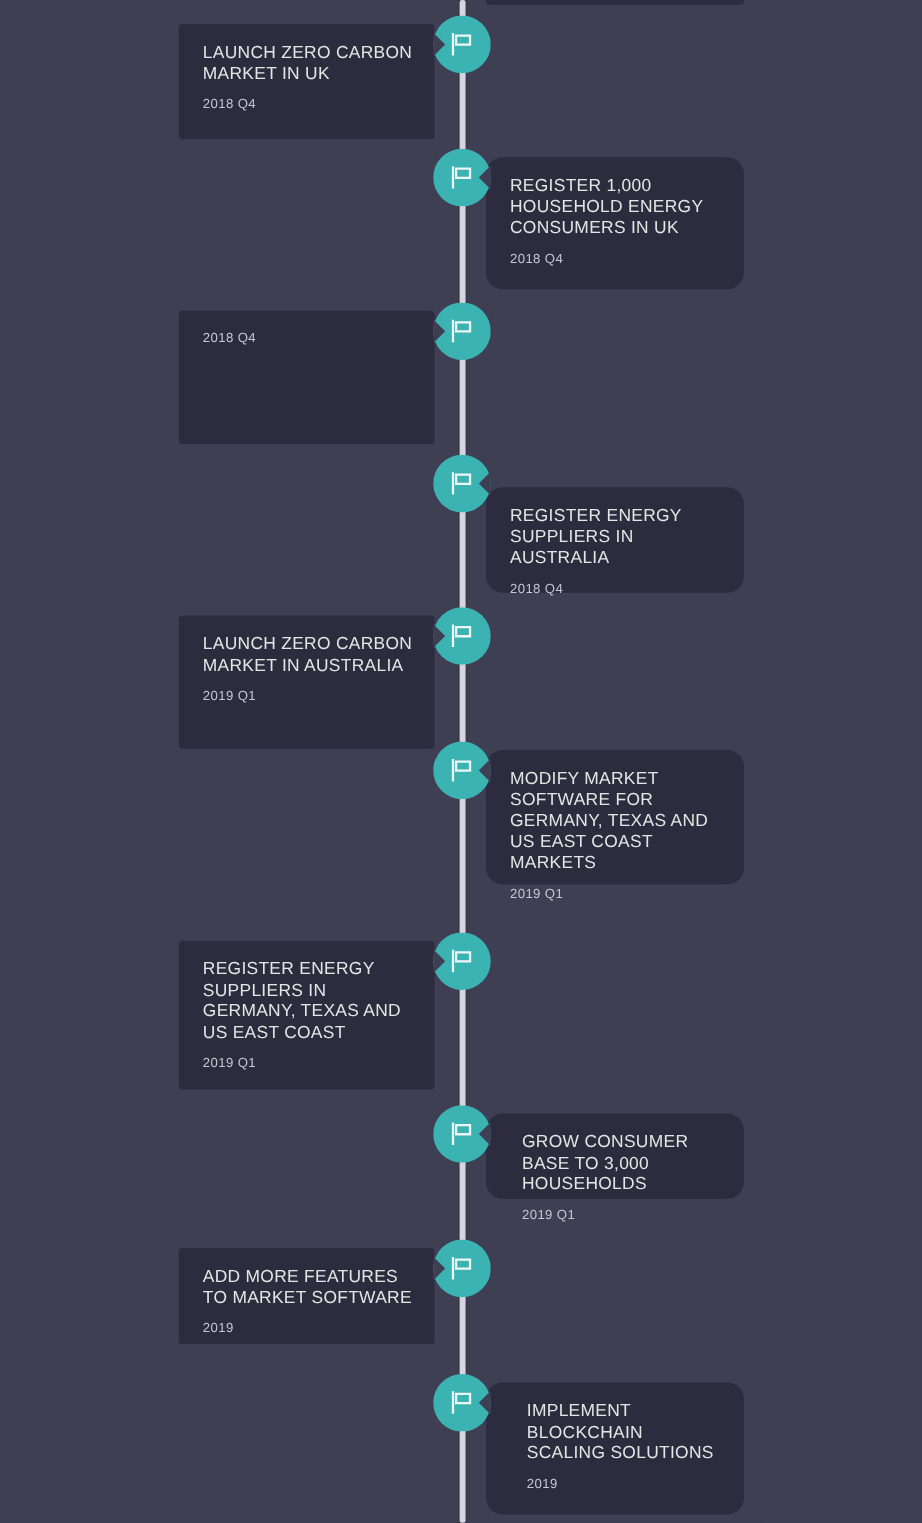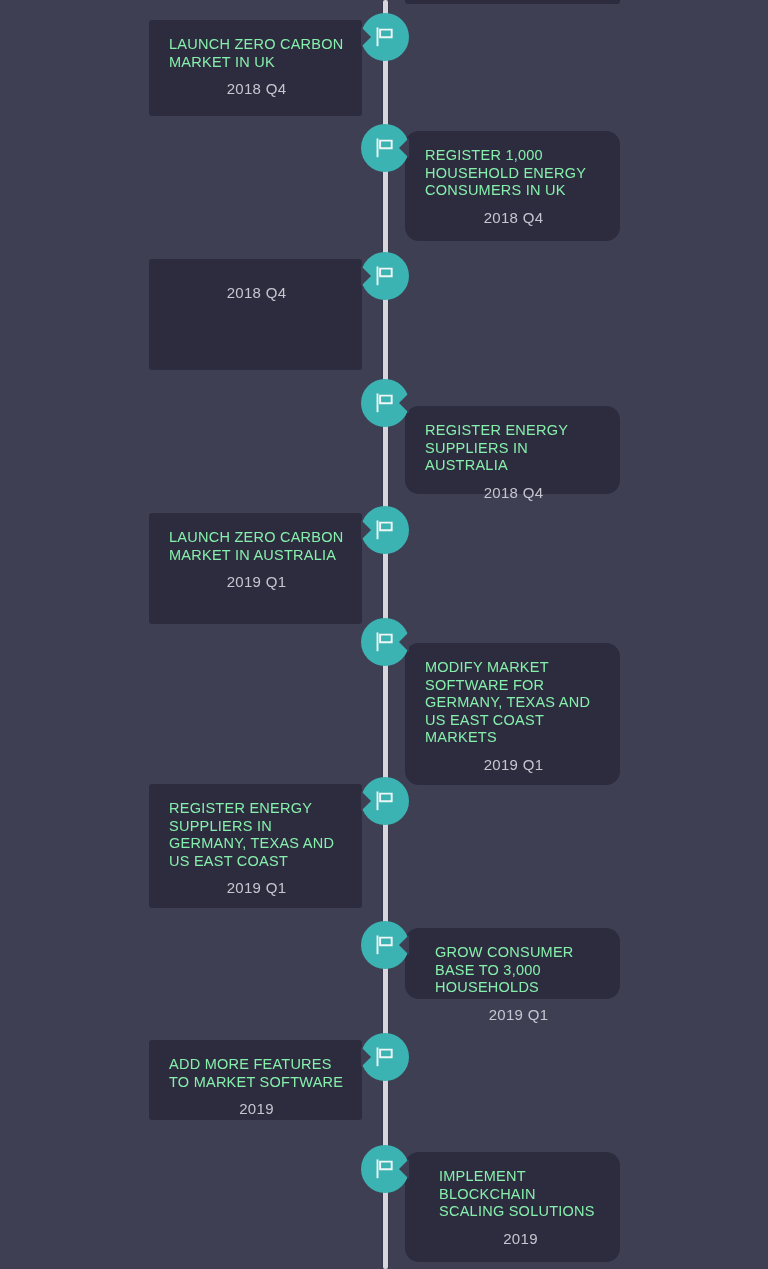--- a/index.html
+++ b/index.html
@@ -51,7 +51,7 @@
   .milestone.right .card { left: 405px;  width: 215px; border-radius: 14px; }
 
   .card-title {
-    color: #86efac;
+    color: #e5e5e5;
     font-size: 14.5px;
     line-height: 17.6px;
     letter-spacing: 0.25px;

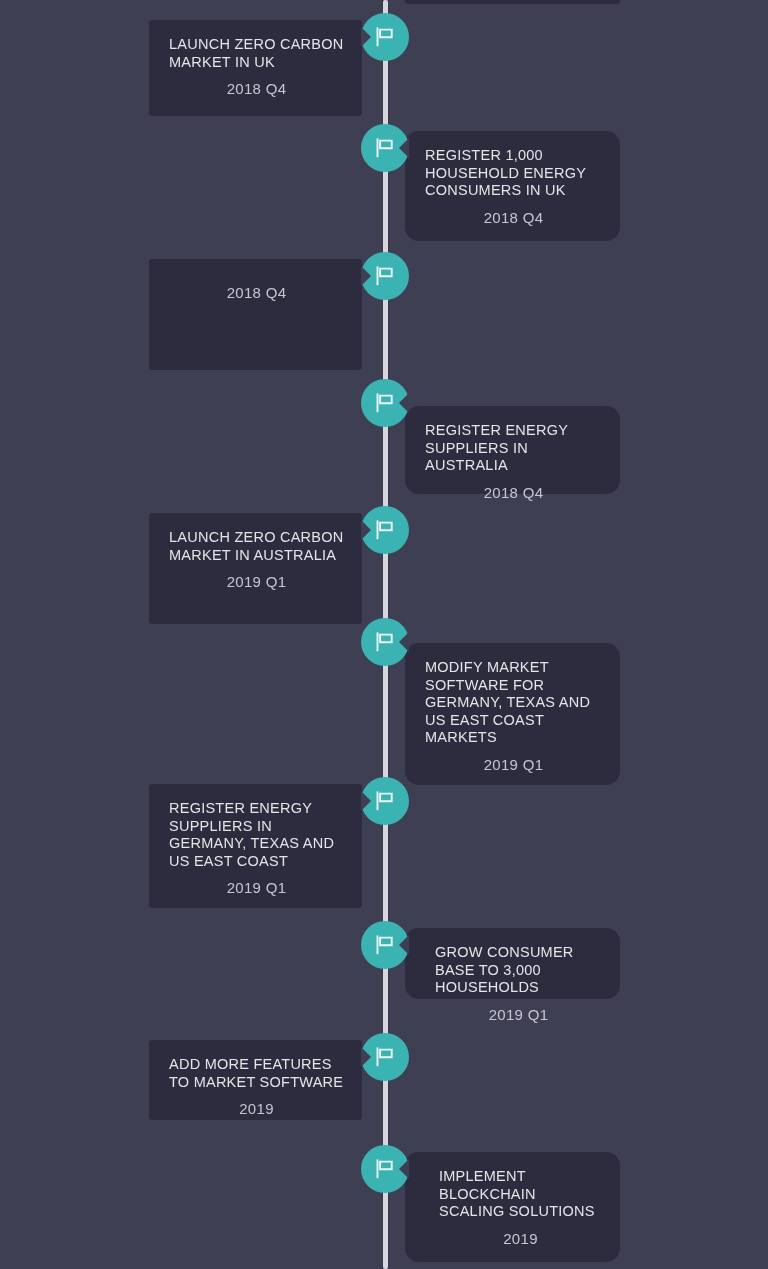--- a/index.html
+++ b/index.html
@@ -62,12 +62,11 @@
   }
   .card-date {
     color: #c6c6d0;
-    font-size: 15px;
+    font-size: 11px;
     line-height: 14px;
     letter-spacing: 0.3px;
-    margin: 11px;
+    margin: 0;
     font-weight: 400;
-    text-align: center;
   }
 
   

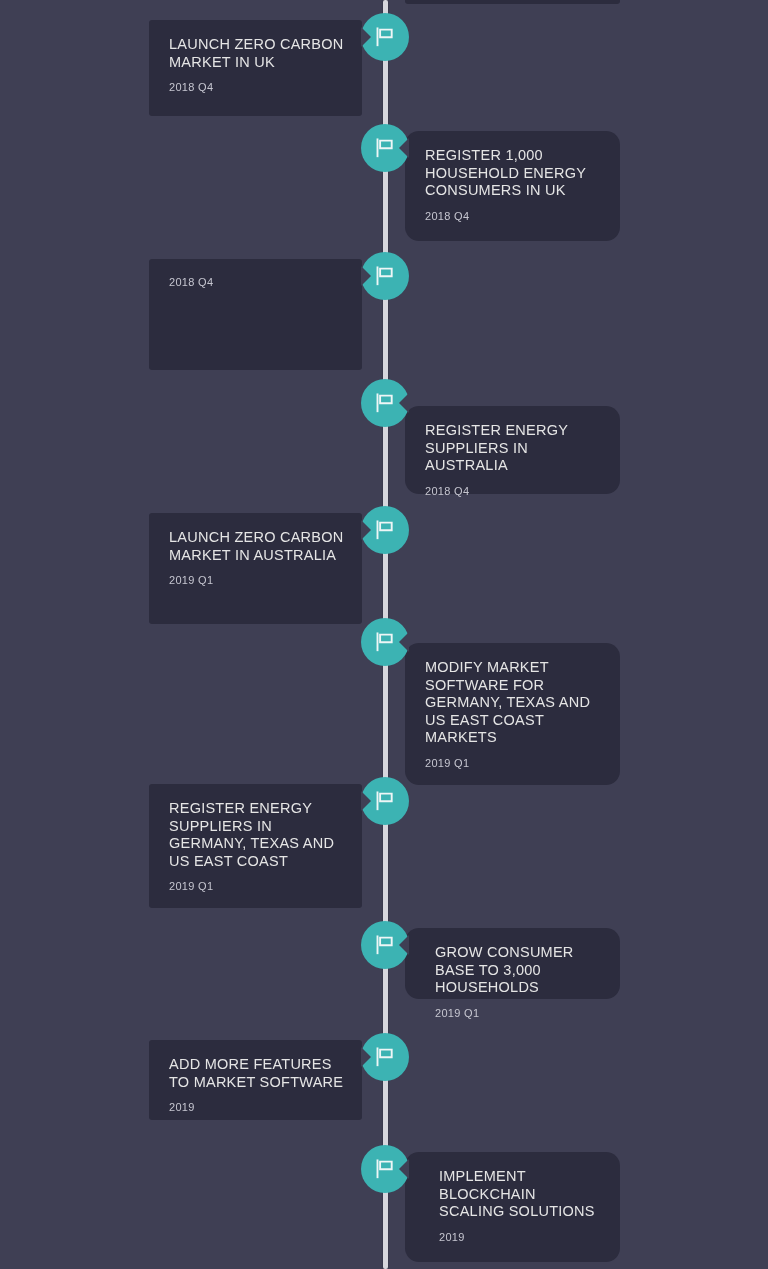--- a/index.html
+++ b/index.html
@@ -179,7 +179,7 @@
         </div>
       </div>
       <div class="milestone right" style="top: 0px;">
-        <div class="card" style="top: 643px; height: 142px;">
+        <div class="card" style="top: 625px; height: 112px;">
           <div class="card-title">MODIFY MARKET SOFTWARE FOR GERMANY, TEXAS AND US EAST COAST MARKETS</div>
           <div class="card-date">2019 Q1</div>
         </div>

